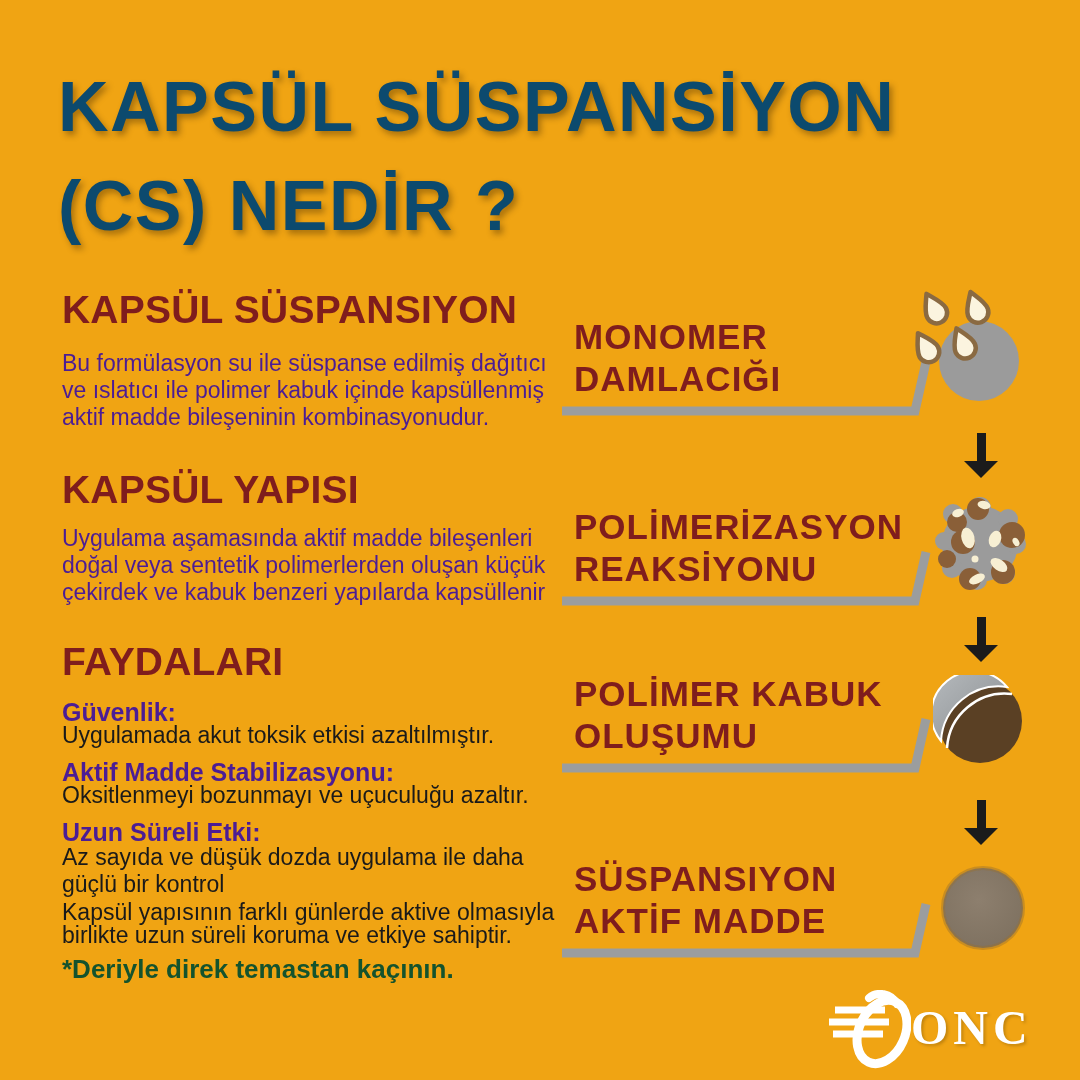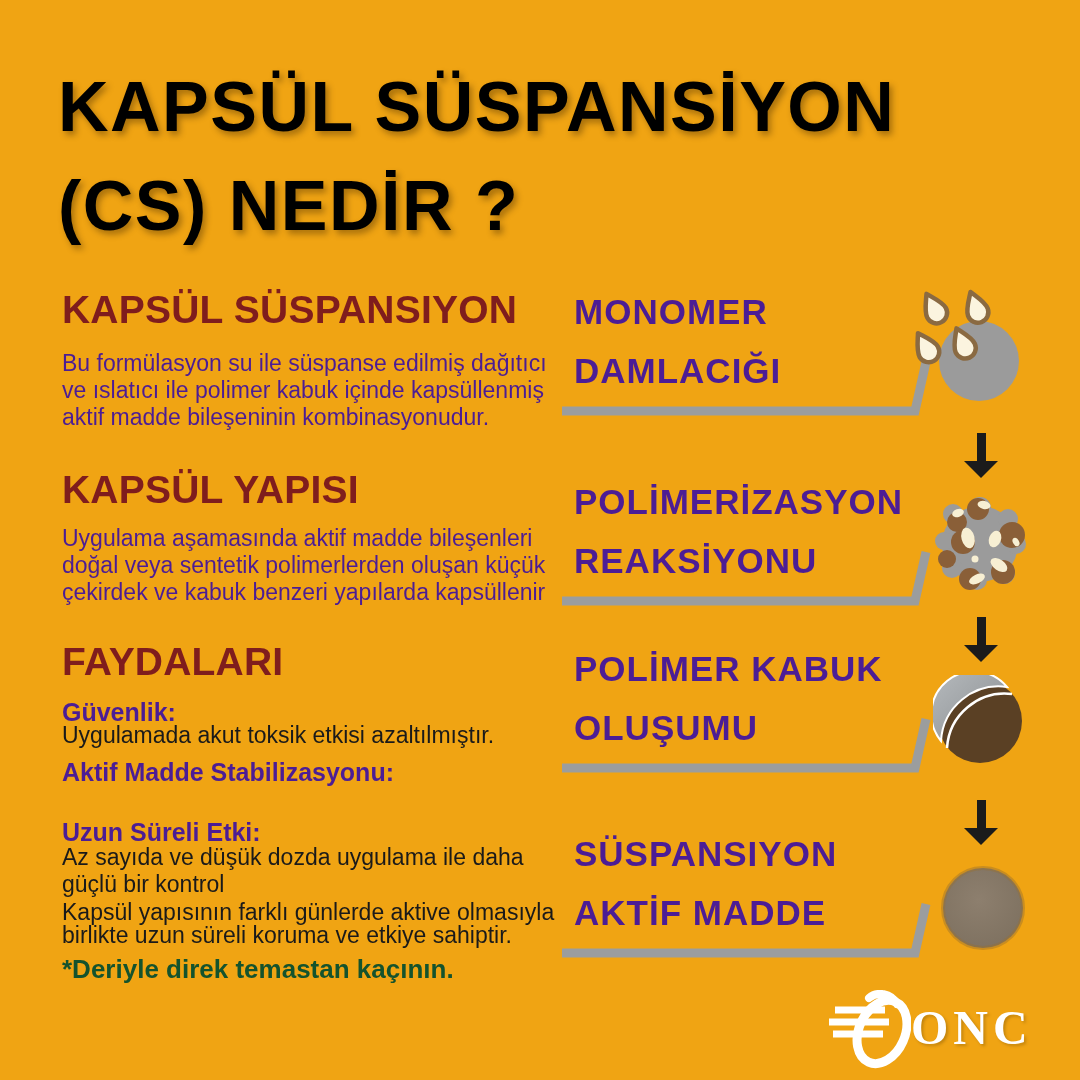--- a/index.html
+++ b/index.html
@@ -14,7 +14,7 @@
   .page-title{
     position:absolute;left:58px;top:58px;width:980px;
     font-size:70px;line-height:99px;font-weight:bold;
-    letter-spacing:1.5px;color:#000000;
+    letter-spacing:1.5px;color:#0c4a6e;
     text-shadow:3px 4px 6px rgba(60,35,0,0.40);
   }
   .sec-heading{

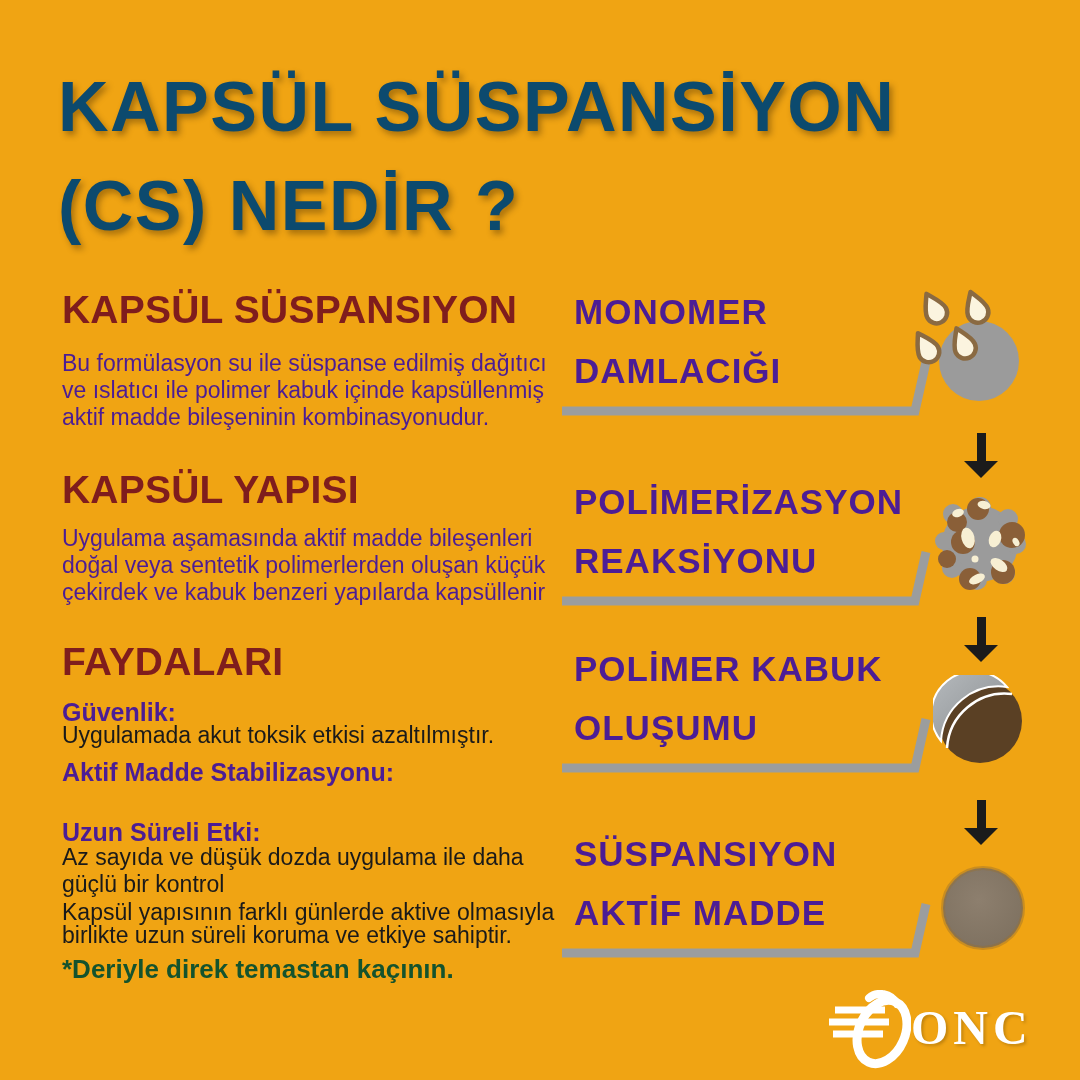--- a/index.html
+++ b/index.html
@@ -43,8 +43,8 @@
   }
   .step .step-label{
     position:absolute;left:16px;bottom:18px;
-    font-size:35px;line-height:59px;font-weight:bold;
-    letter-spacing:1px;color:#4c1d95;
+    font-size:35px;line-height:42px;font-weight:bold;
+    letter-spacing:1px;color:#7f1d1d;
   }
   .step .underline{
     position:absolute;left:0;bottom:0;

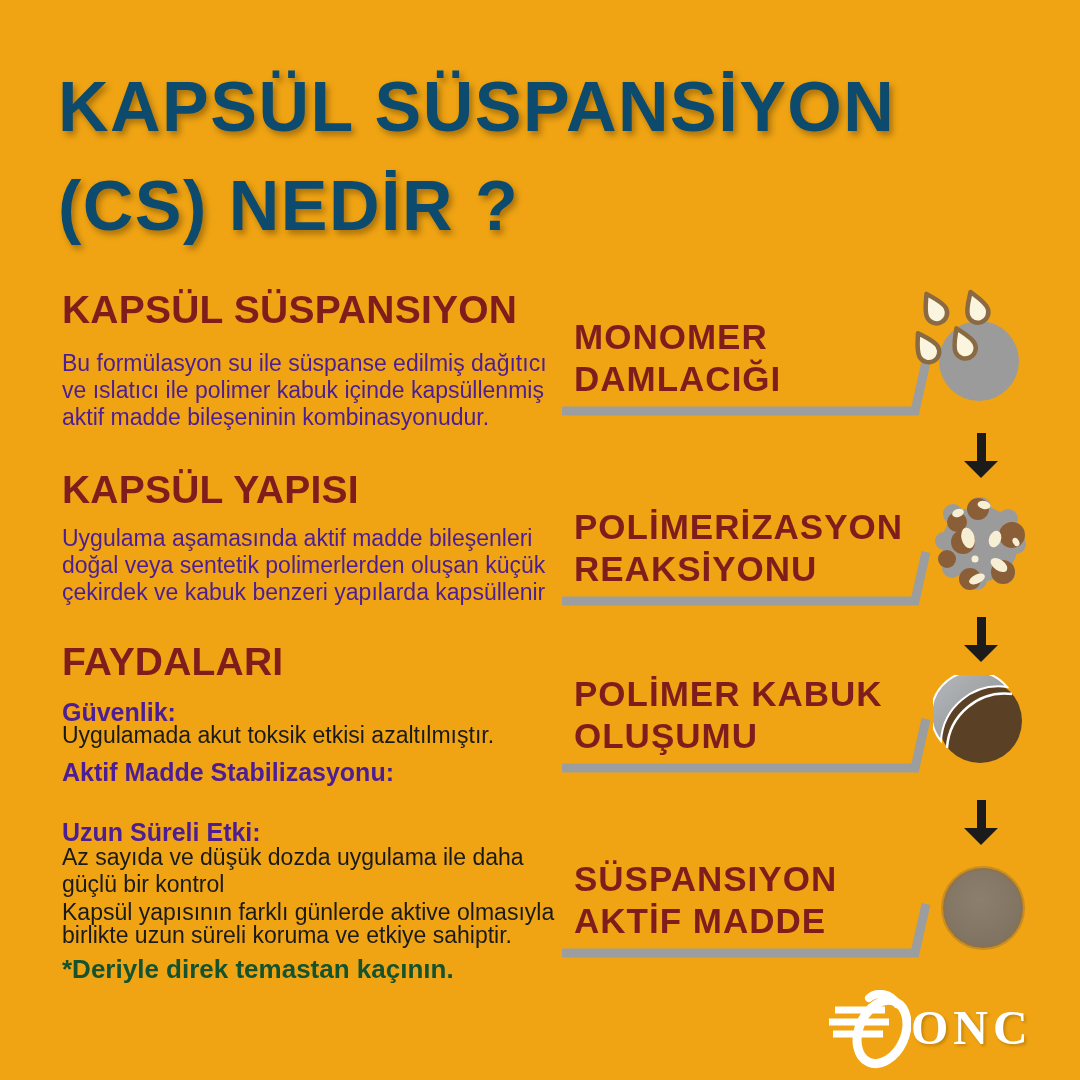--- a/index.html
+++ b/index.html
@@ -86,6 +86,7 @@
   <div class="benefit-text" style="top:722px">Uygulamada akut toksik etkisi azaltılmıştır.</div>
 
   <div class="benefit-label" style="top:758px">Aktif Madde Stabilizasyonu:</div>
+  <div class="benefit-text" style="top:782px">Oksitlenmeyi bozunmayı ve  uçuculuğu azaltır.</div>
 
   <div class="benefit-label" style="top:818px">Uzun Süreli Etki:</div>
   <div class="benefit-text pre tight" style="top:901px">Kapsül yapısının farklı günlerde aktive olmasıyla

